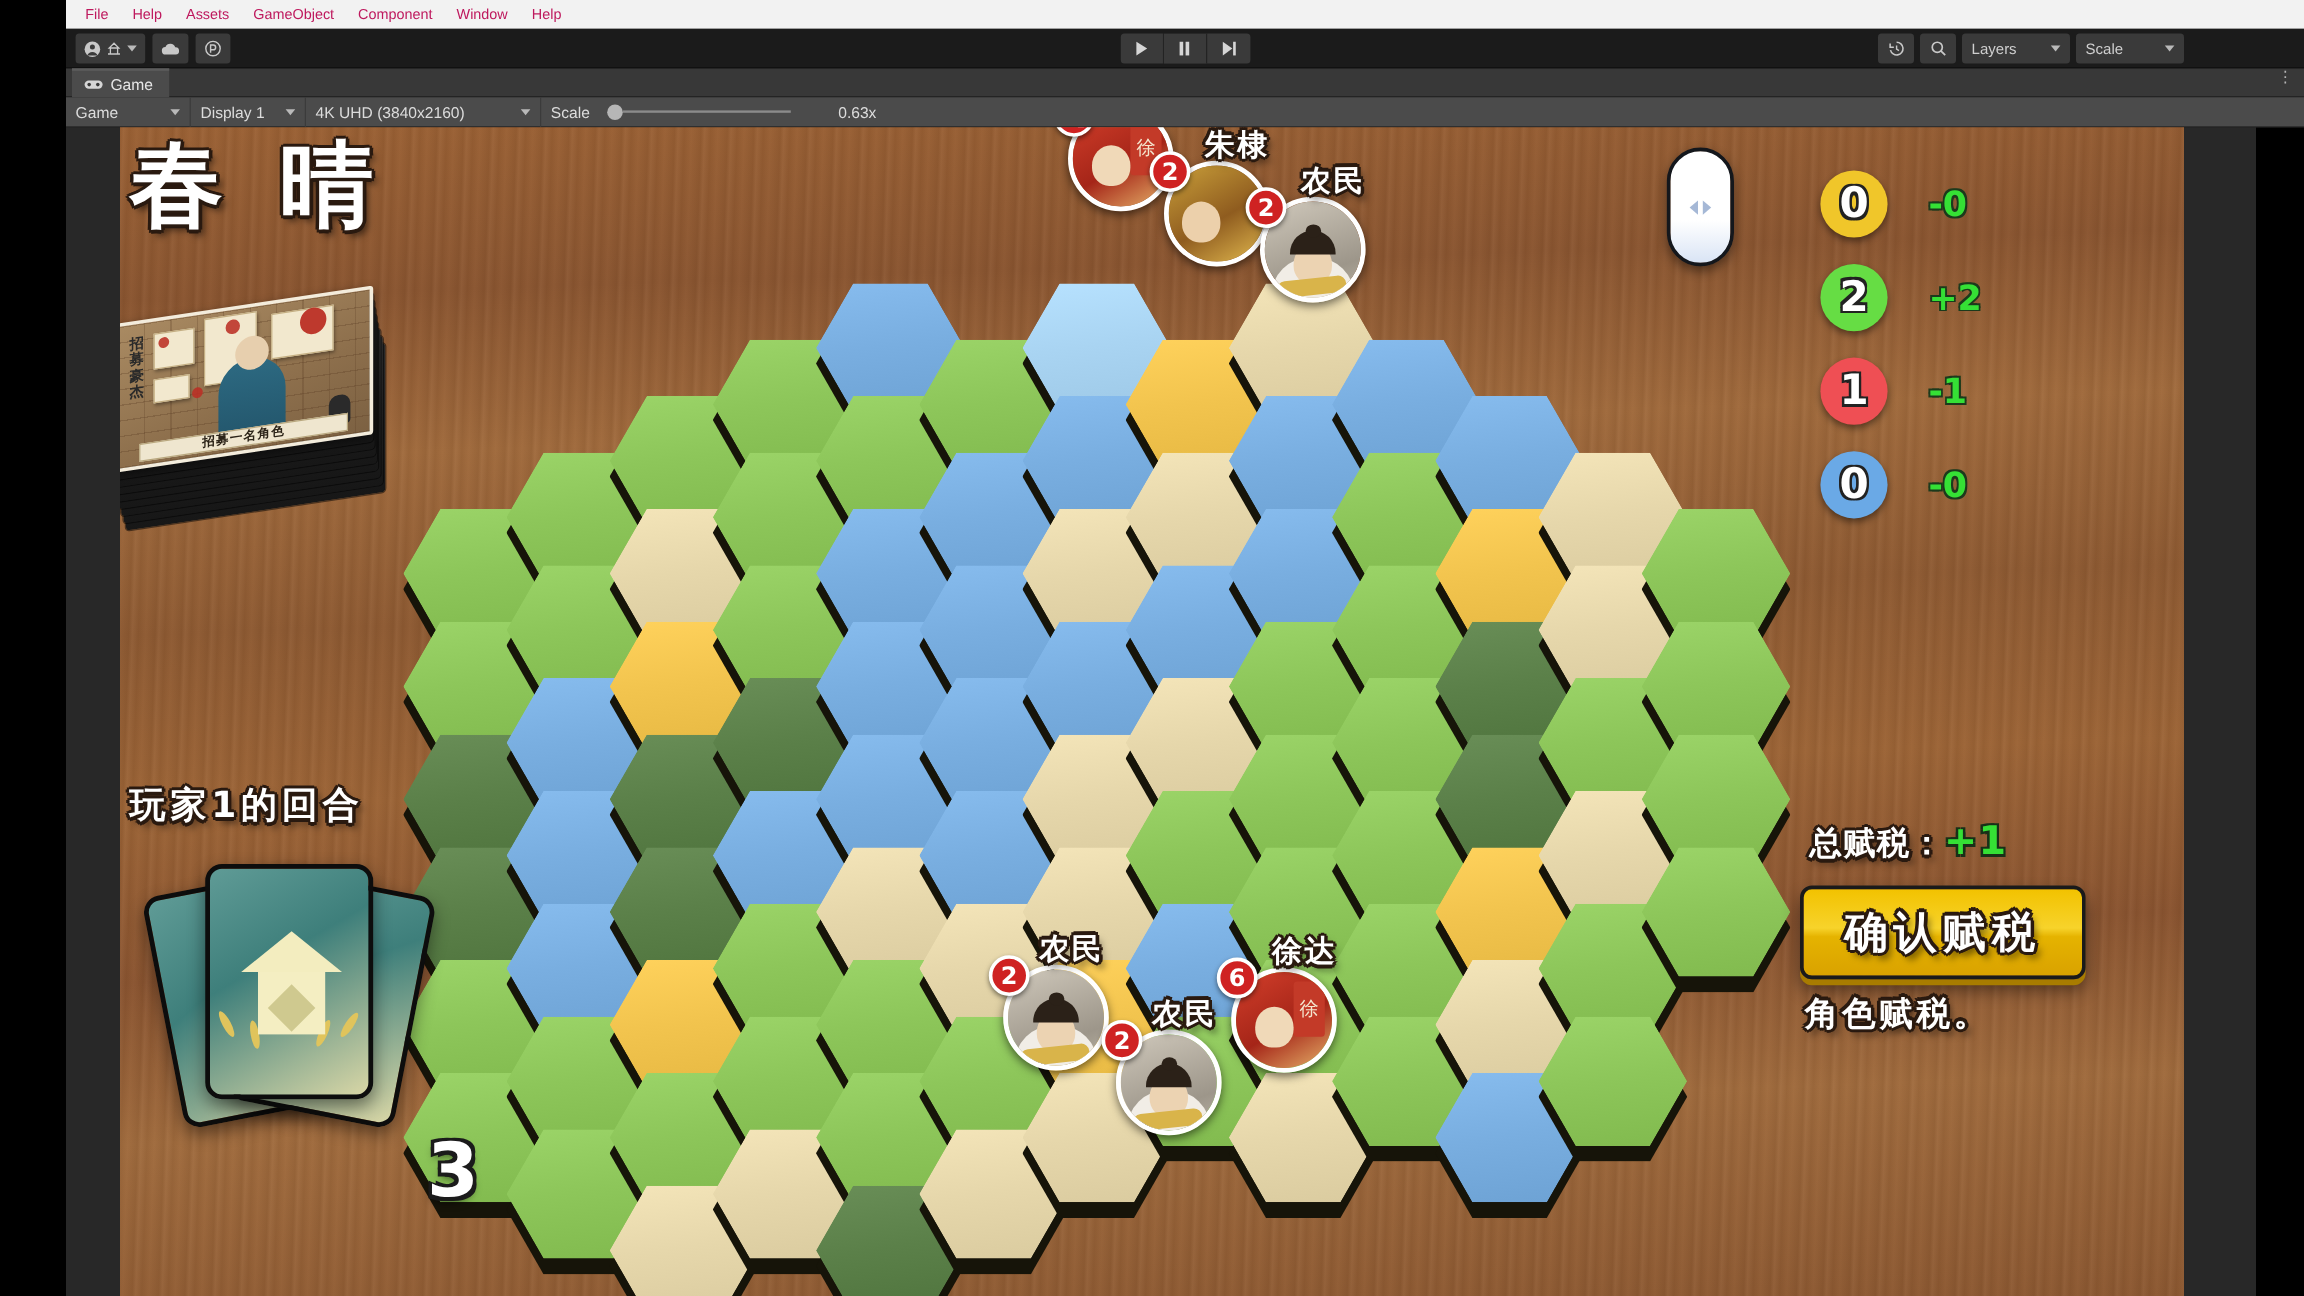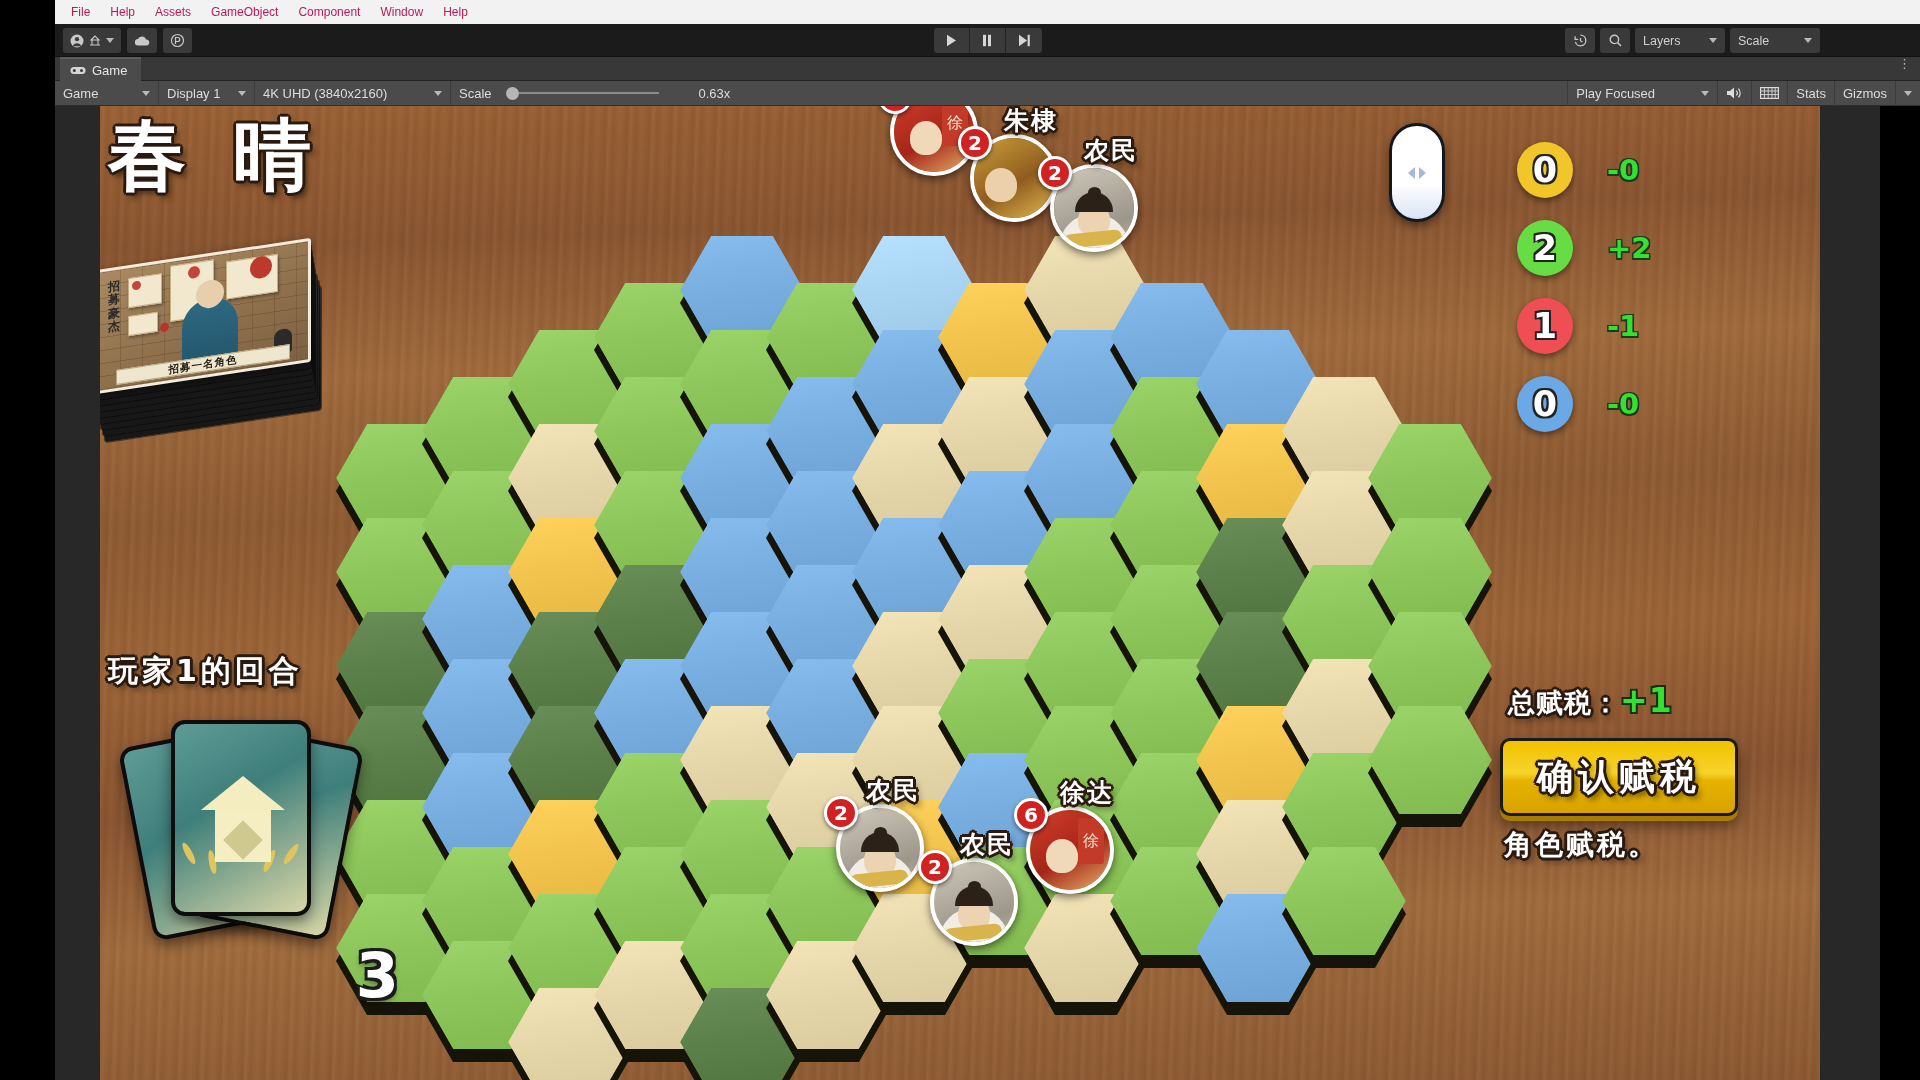--- a/index.html
+++ b/index.html
@@ -407,30 +407,6 @@
     </div>
     <div class="g-plain" style="padding-left:34px">0.63x</div>
 
-    <div class="g-right">
-      <div class="g-dd" style="min-width:150px">
-        <span>Play Focused</span>
-        <span class="caret"></span>
-      </div>
-      <div class="g-plain">
-        <svg width="17" height="14" viewBox="0 0 17 14">
-          <path d="M1 5h3l4-3.4v10.8L4 9H1z" fill="#dcdcdc"></path>
-          <path d="M10.2 4.6a3.4 3.4 0 0 1 0 4.8" stroke="#dcdcdc" stroke-width="1.2" fill="none"></path>
-          <path d="M12.4 2.6a6.3 6.3 0 0 1 0 8.8" stroke="#dcdcdc" stroke-width="1.2" fill="none"></path>
-        </svg>
-      </div>
-      <div class="g-plain">
-        <svg width="19" height="14" viewBox="0 0 19 14">
-          <rect x="0.6" y="1.6" width="17.8" height="10.8" stroke="#dcdcdc" stroke-width="1.2" fill="none"></rect>
-          <path d="M0.6 5h17.8M0.6 8.6h17.8M4.4 1.6v10.8M8.2 1.6v10.8M12 1.6v10.8M15.2 1.6v10.8" stroke="#dcdcdc" stroke-width="0.9"></path>
-        </svg>
-      </div>
-      <div class="g-plain">Stats</div>
-      <div class="g-plain">Gizmos</div>
-      <div class="g-plain">
-        <span class="caret"></span>
-      </div>
-    </div>
   </div>
 
   <div class="sidegutter-l"></div>

